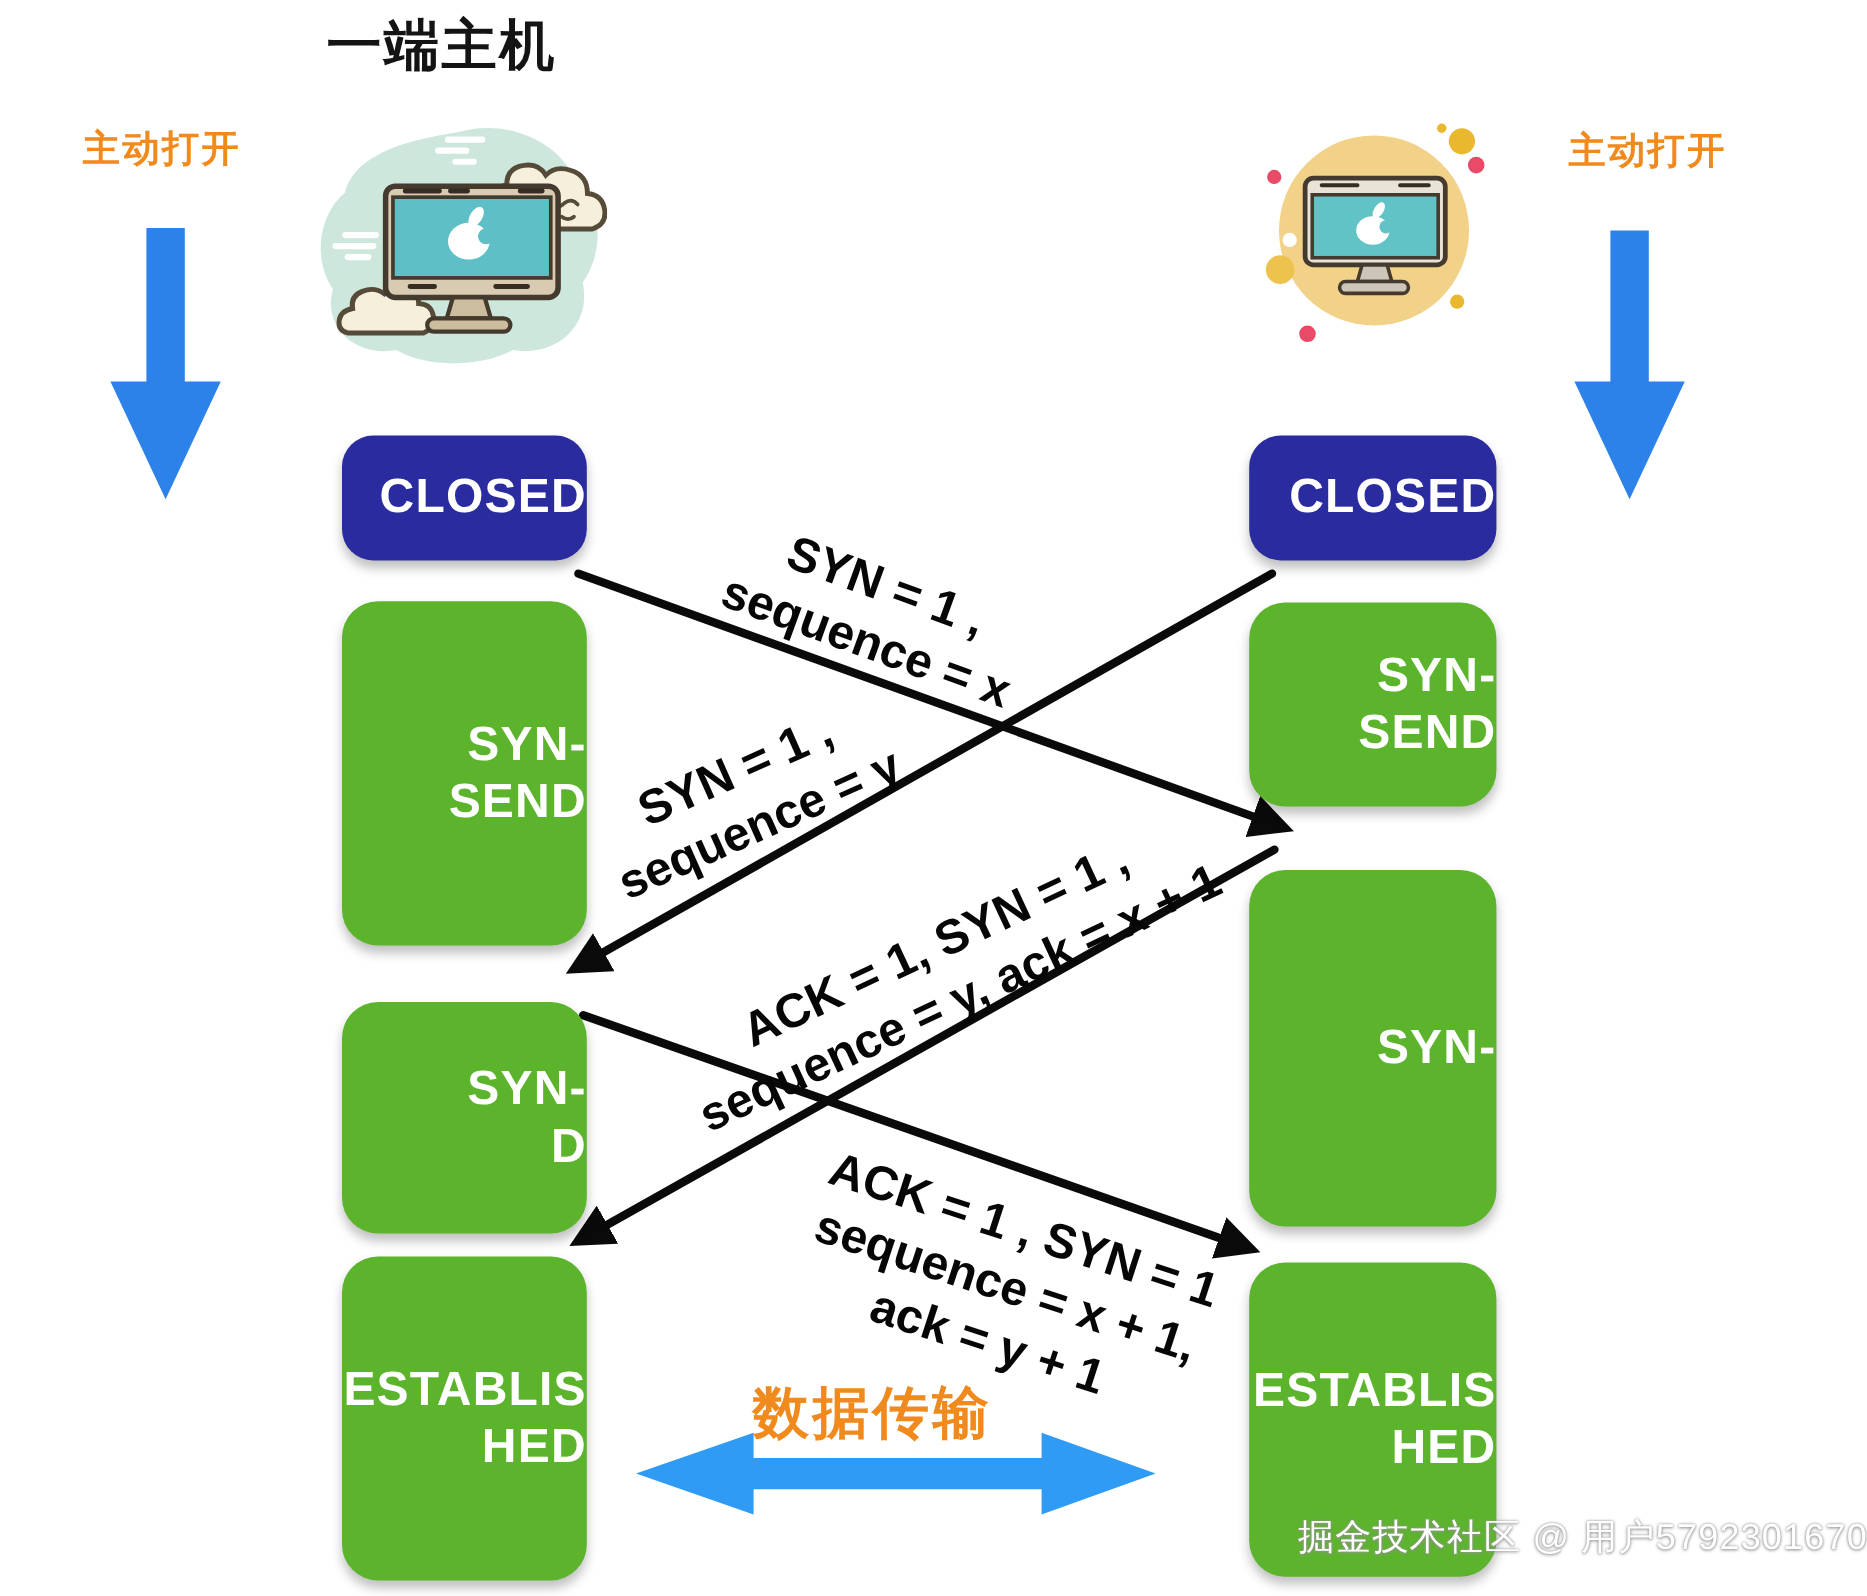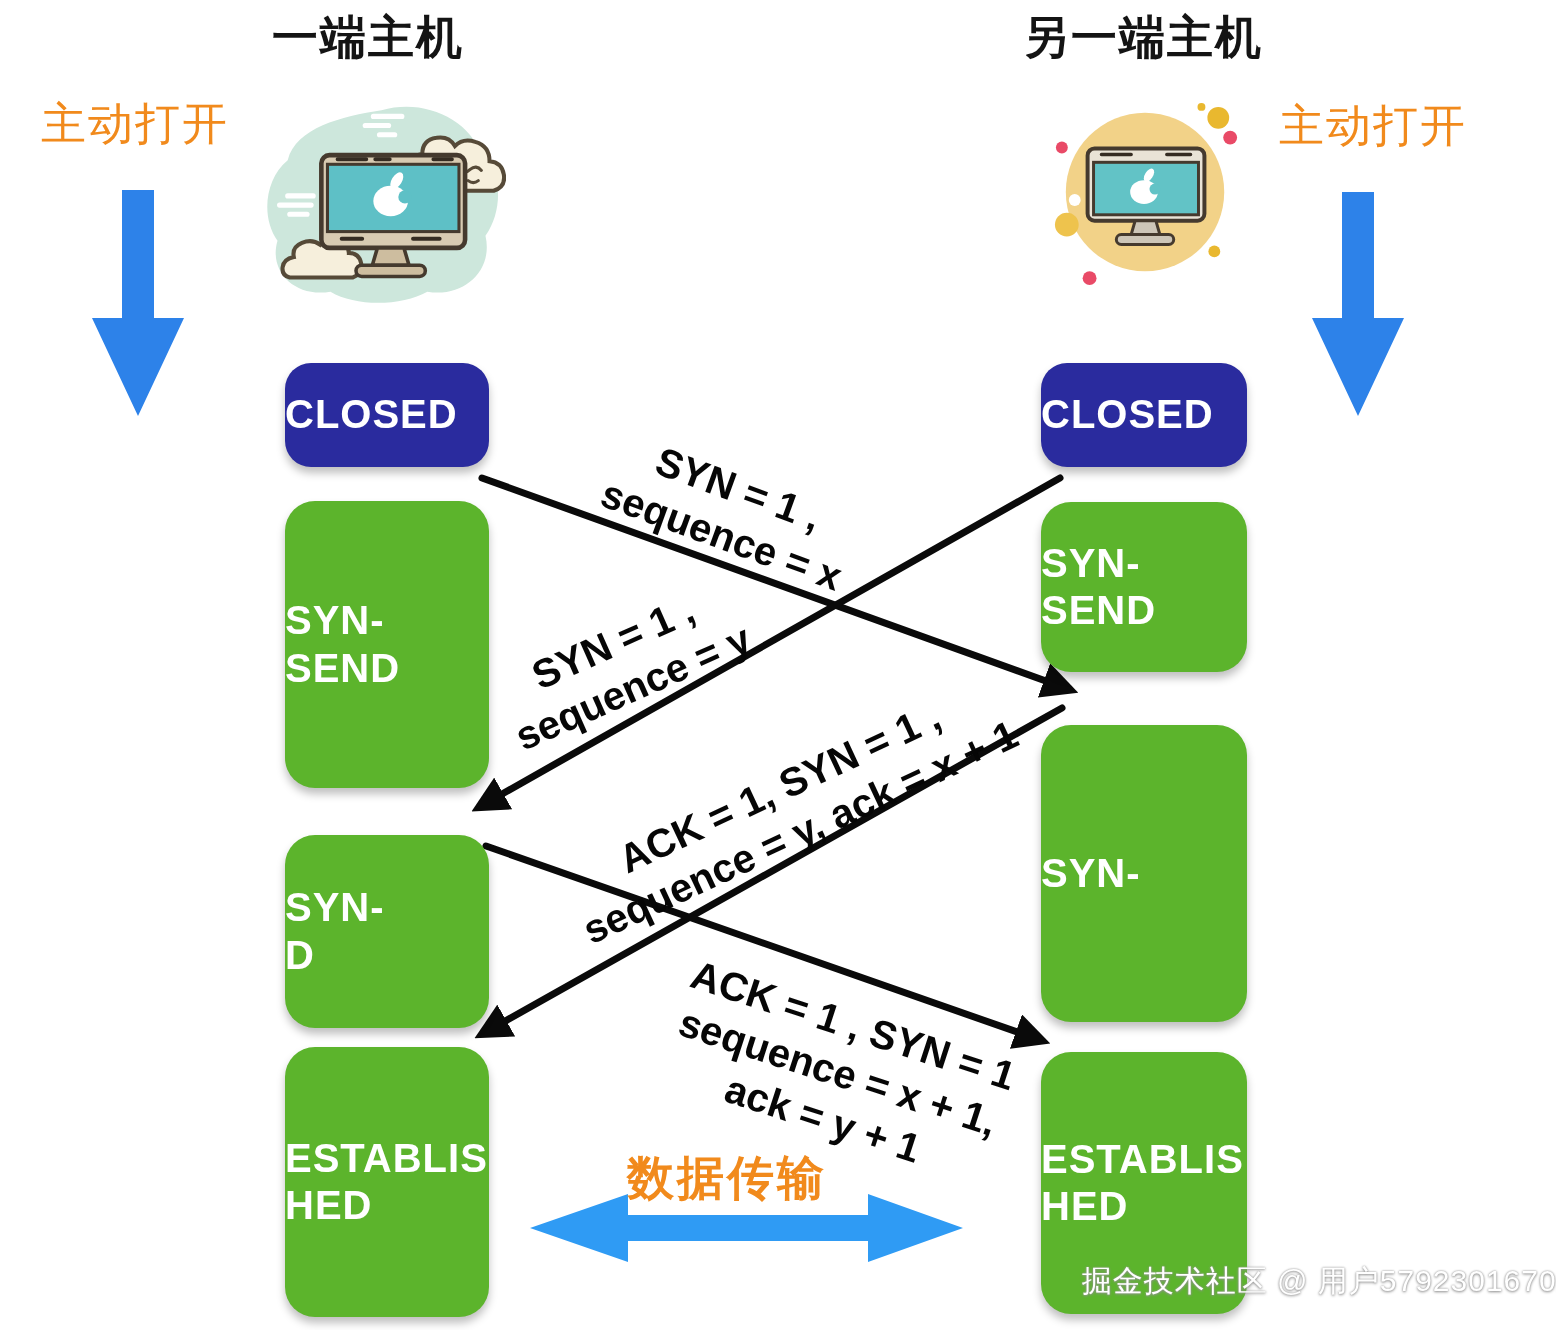--- a/index.html
+++ b/index.html
@@ -42,7 +42,6 @@
 <div id="canvas">
 
   <div class="abs center host-title" style="left:368px;top:38px;">一端主机</div>
-  <div class="abs center host-title" style="left:1143px;top:38px;">另一端主机</div>
 
   <div class="abs center open-label" style="left:135px;top:124px;">主动打开</div>
   <div class="abs center open-label" style="left:1373px;top:126px;">主动打开</div>

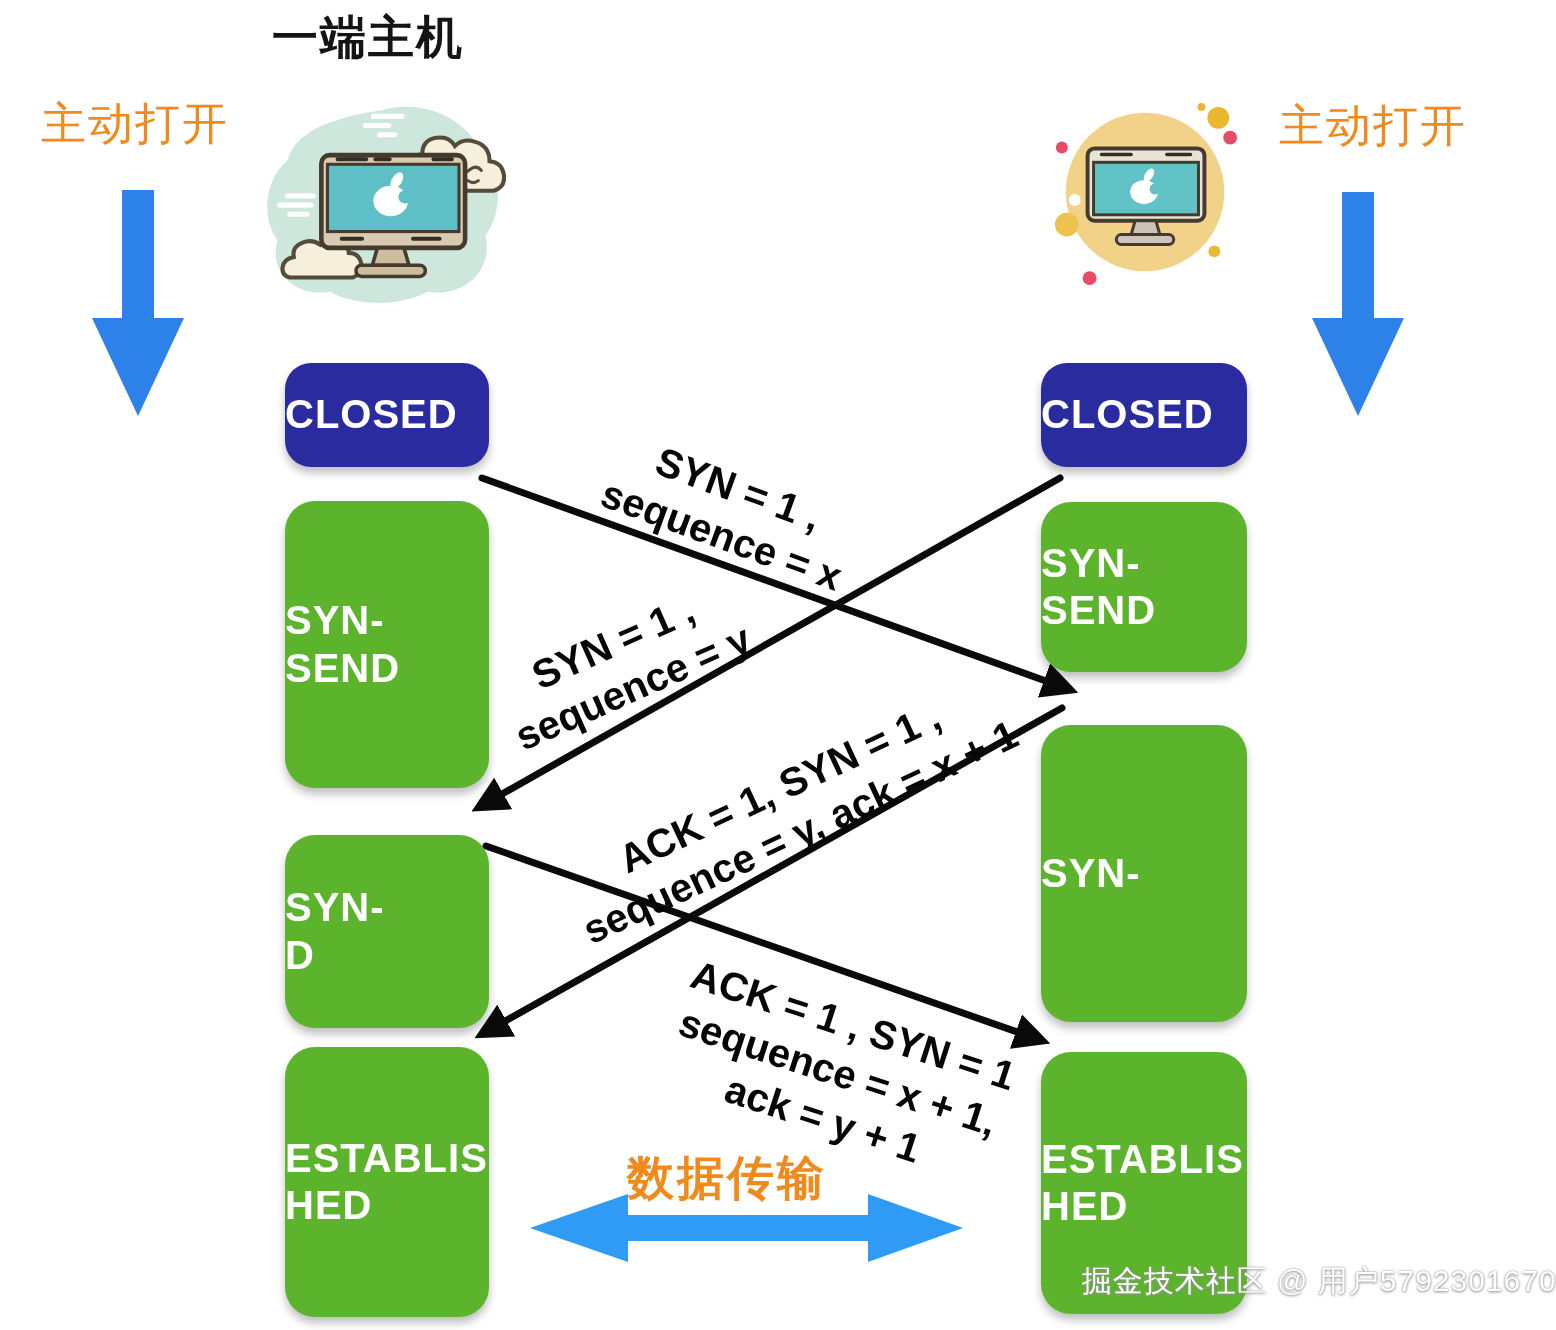--- a/index.html
+++ b/index.html
@@ -13,7 +13,7 @@
     font-size:46px;font-weight:bold;color:#141414;white-space:nowrap;letter-spacing:2px;
   }
   .open-label{
-    font-size:45px;font-weight:normal;color:var(--c-accent_orange,#f18a1c);white-space:nowrap;letter-spacing:2px;
+    font-size:31px;font-weight:bold;color:var(--c-accent_orange,#f18a1c);white-space:nowrap;letter-spacing:2px;
   }
   .state-box{
     position:absolute;display:flex;flex-direction:column;align-items:flex-start;justify-content:center;

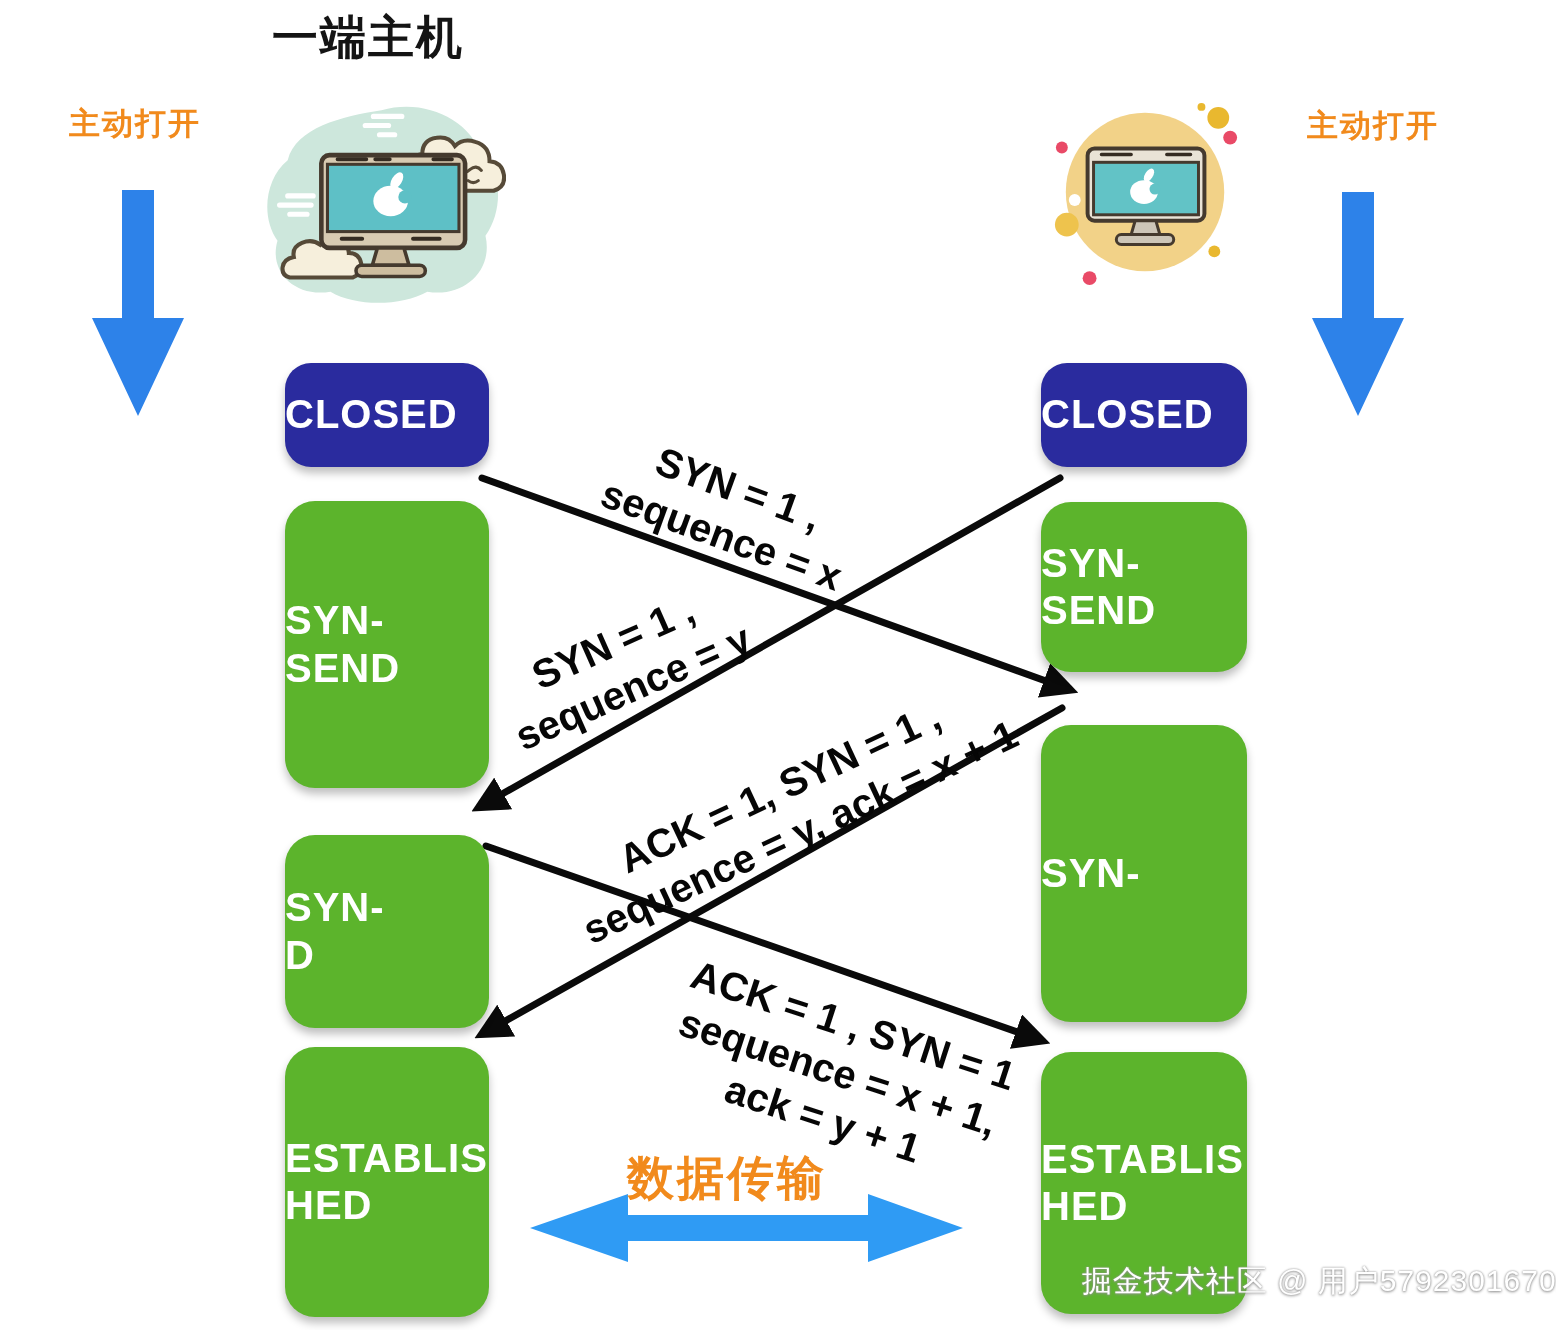--- a/index.html
+++ b/index.html
@@ -16,7 +16,7 @@
     font-size:31px;font-weight:bold;color:var(--c-accent_orange,#f18a1c);white-space:nowrap;letter-spacing:2px;
   }
   .state-box{
-    position:absolute;display:flex;flex-direction:column;align-items:flex-start;justify-content:center;
+    position:absolute;display:flex;flex-direction:column;align-items:flex-end;justify-content:center;
     color:#ffffff;font-weight:bold;font-size:40px;line-height:1.18;letter-spacing:1px;
     border-radius:30px;box-shadow:0 6px 9px rgba(0,0,0,0.25);text-align:center;
   }

